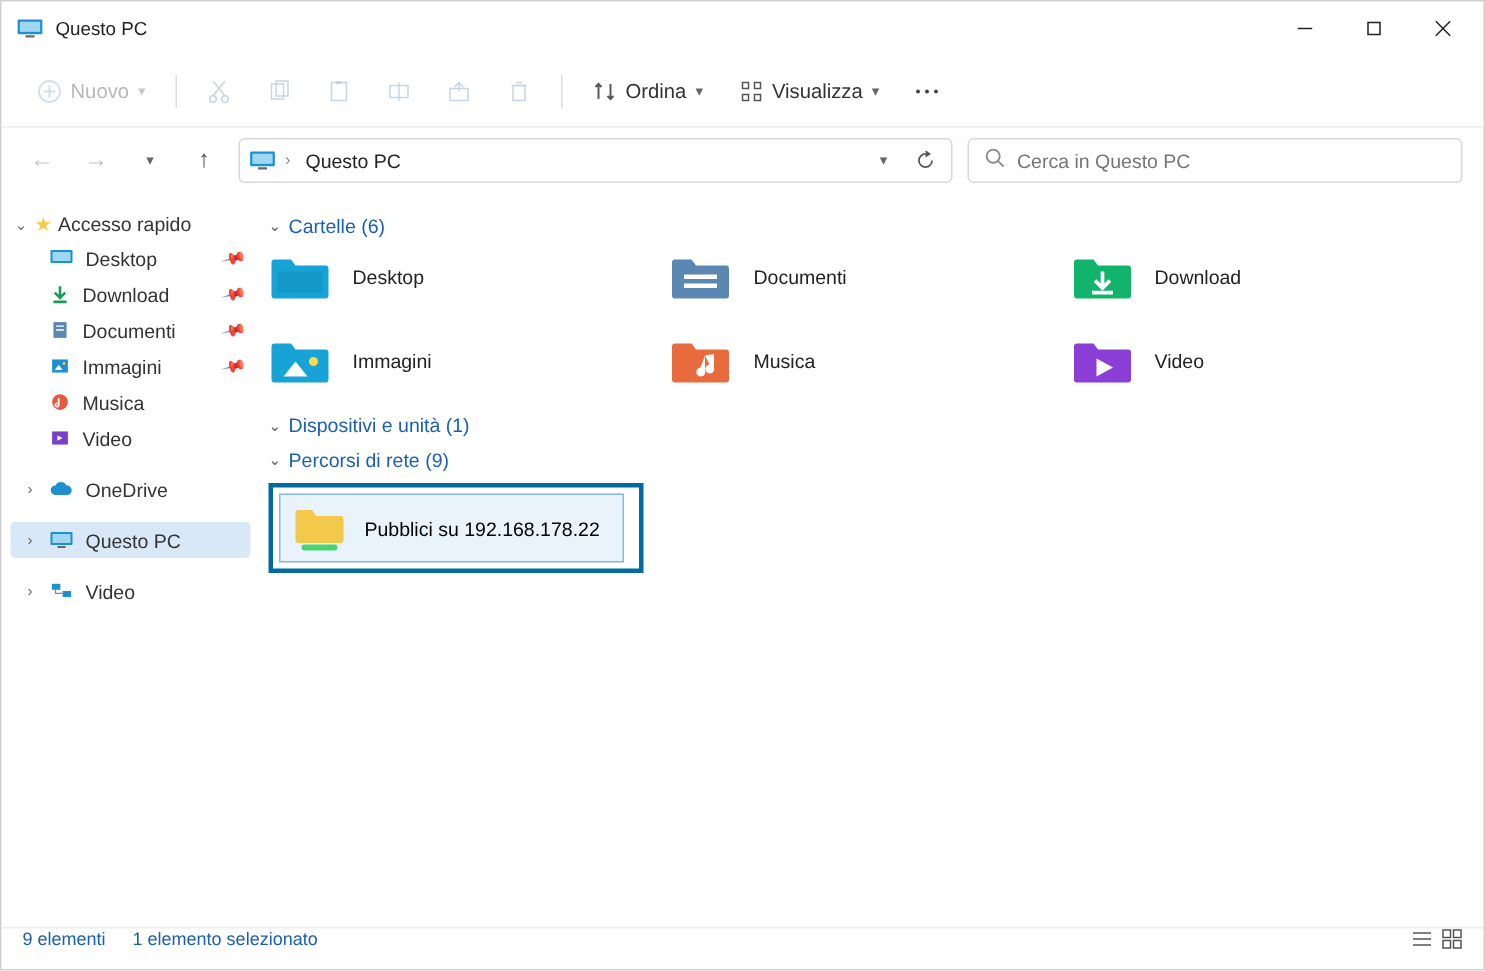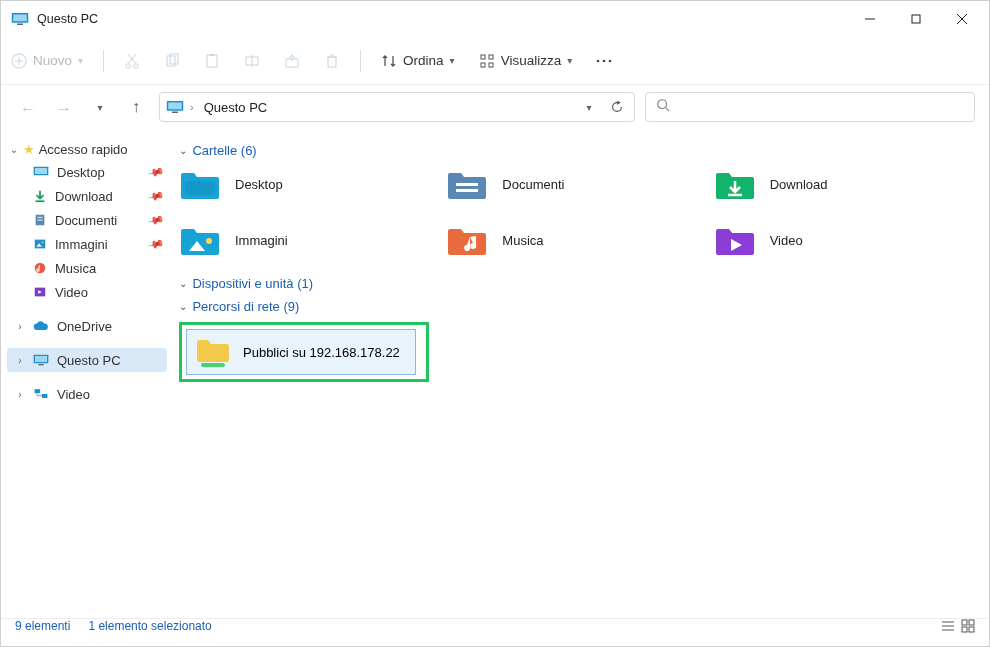--- a/index.html
+++ b/index.html
@@ -12,7 +12,7 @@
 .titlebar .win-btn { width: 46px; height: 32px; display:flex; align-items:center; justify-content:center; color:#222; }
 .titlebar .win-btn svg { width:10px; height:10px; }
 
-.toolbar { height: 48px; display:flex; align-items:center; padding: 0 0; gap: 4px; border-bottom: 1px solid #eee; }
+.toolbar { height: 48px; display:flex; align-items:center; padding: 0 14px; gap: 4px; border-bottom: 1px solid #eee; }
 .toolbar .btn { height: 34px; display:flex; align-items:center; padding: 0 10px; border-radius:5px; font-size: 13.5px; color:#333; gap:6px; }
 .toolbar .sep { width:1px; height:22px; background:#ddd; margin: 0 6px; }
 .toolbar .iconbtn { width:36px; height:34px; display:flex; align-items:center; justify-content:center; border-radius:5px; }

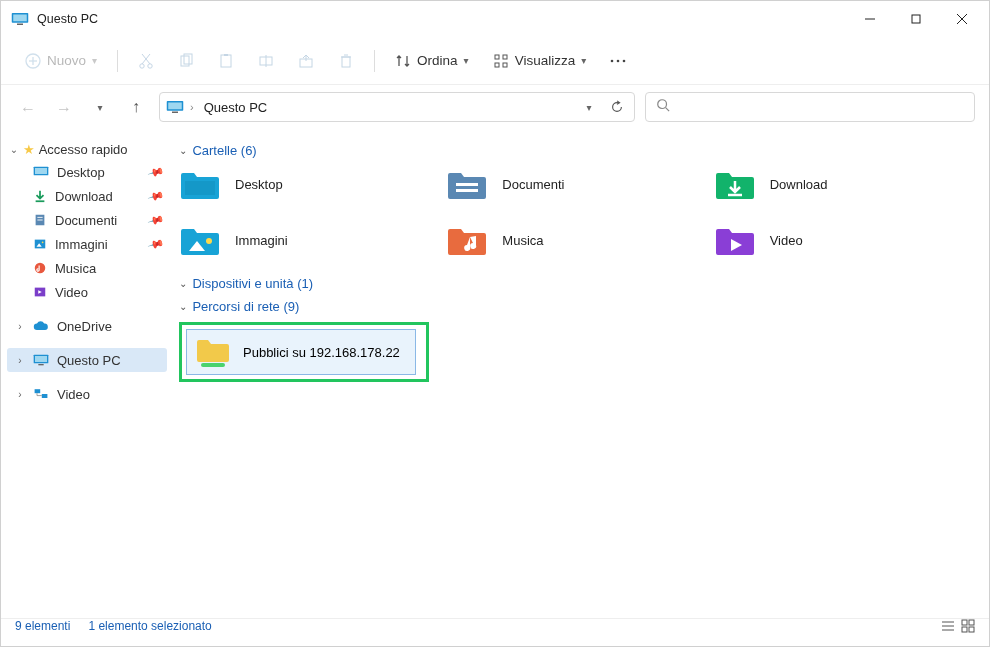--- a/index.html
+++ b/index.html
@@ -197,6 +197,7 @@
           <circle cx="7" cy="7" r="5" fill="none" stroke="#888" stroke-width="1.4"></circle>
           <line x1="11" y1="11" x2="15" y2="15" stroke="#888" stroke-width="1.4"></line>
         </svg></span>
+    <input placeholder="Cerca in Questo PC" style="">
   </div>
 </div>
 

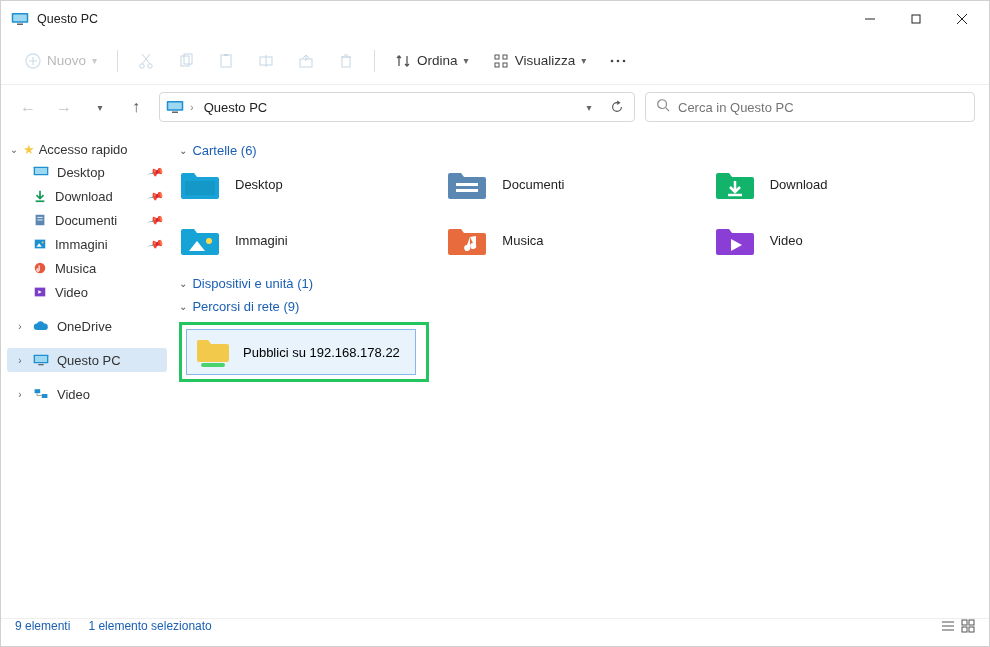--- a/index.html
+++ b/index.html
@@ -52,7 +52,7 @@
 .drive-fill { position:absolute; top:0; left:0; bottom:0; background:#2aa7d8; }
 .drive-sub { font-size:12px; color:#666; }
 .network-item { display:flex; align-items:center; gap:12px; border:1px solid #8ab8e6; background:#e9f3fc; padding:6px 8px; font-size:13px; width:230px; }
-.network-highlight { border:3px solid #22c55e; padding:4px; width: 250px; }
+.network-highlight { border:3px solid #0369a1; padding:4px; width: 250px; }
 
 .statusbar { height: 28px; border-top:1px solid #eee; display:flex; align-items:flex-start; padding:0 14px; font-size:12px; color:#1a5fb4; gap:18px; }
 .statusbar .spacer { flex:1; }

